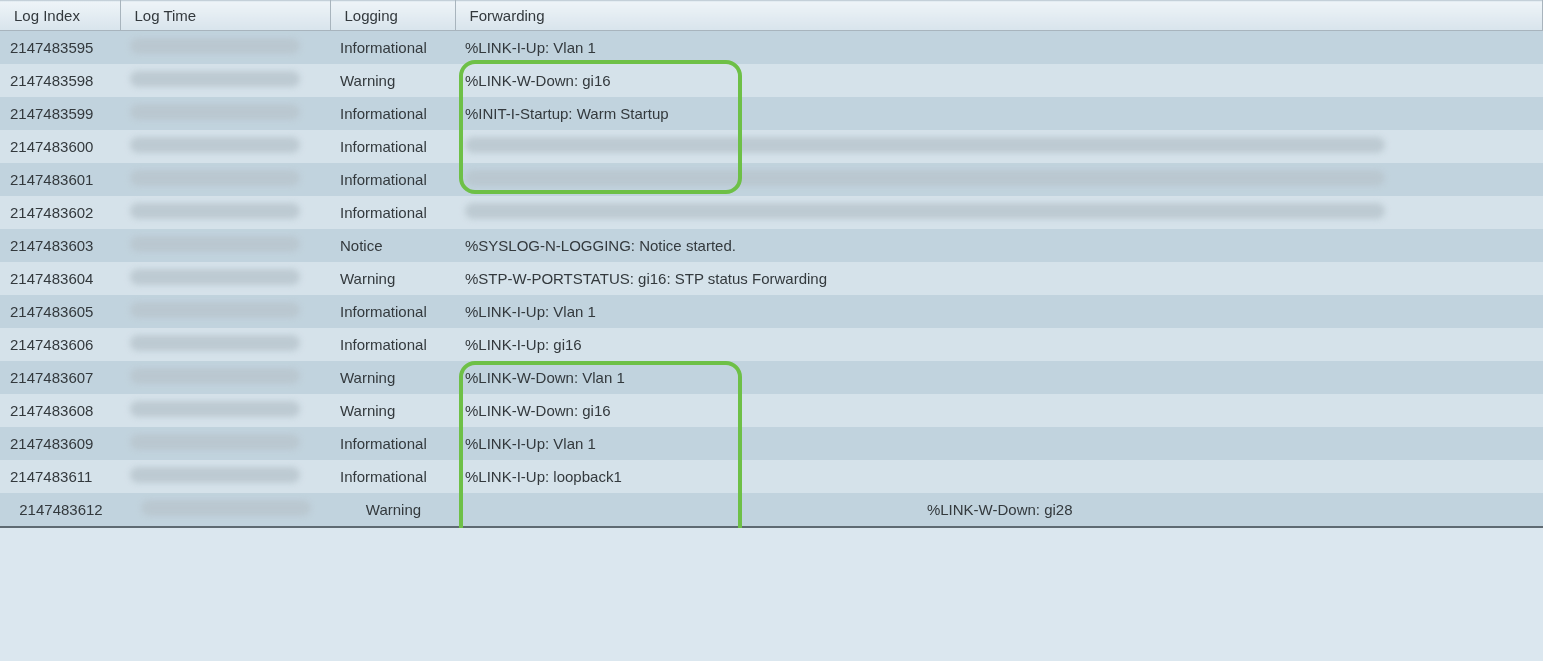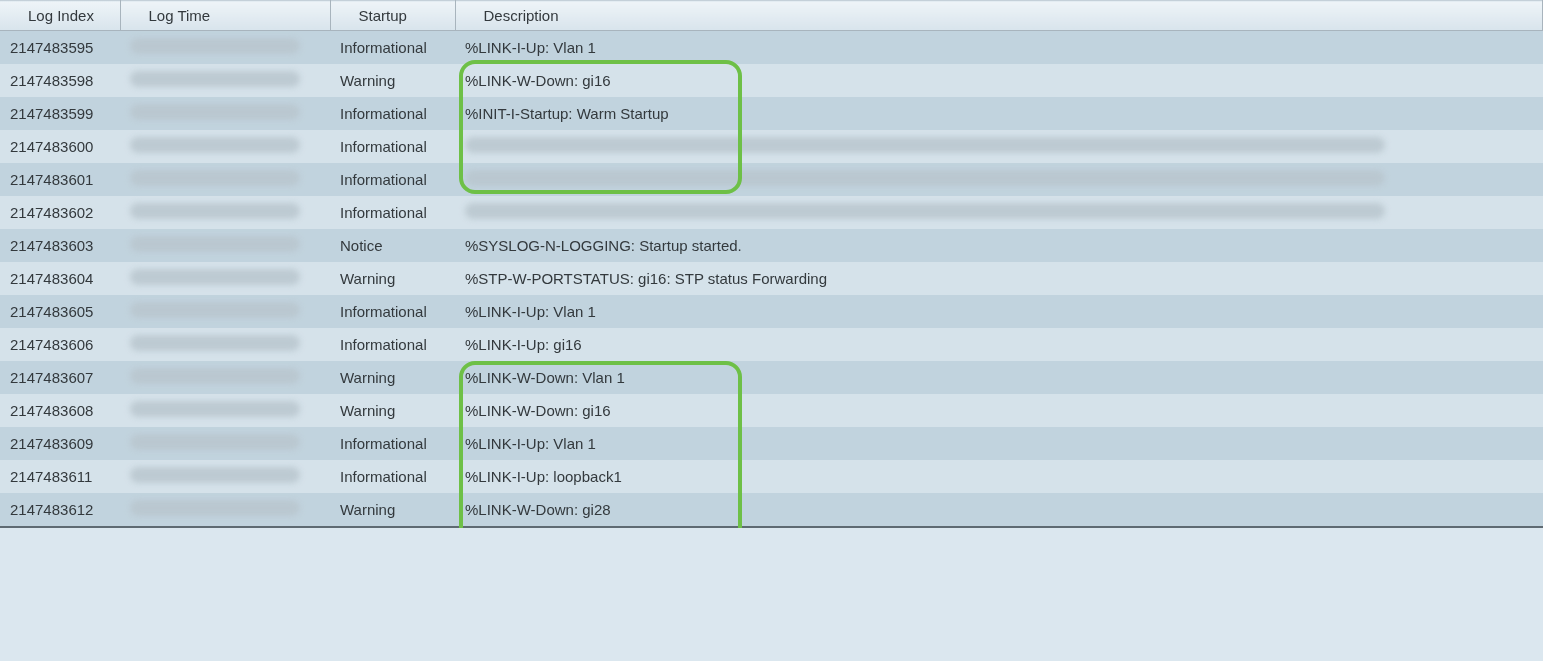--- a/index.html
+++ b/index.html
@@ -20,7 +20,7 @@
   .log-table th {
     text-align: left;
     font-weight: normal;
-    padding: 6px 8px 6px 28px;
+    padding: 6px 8px 6px 14px;
     background: linear-gradient(#eef4f8, #d8e4ec);
     border-right: 1px solid #a8b4bd;
     border-bottom: 1px solid #a8b4bd;

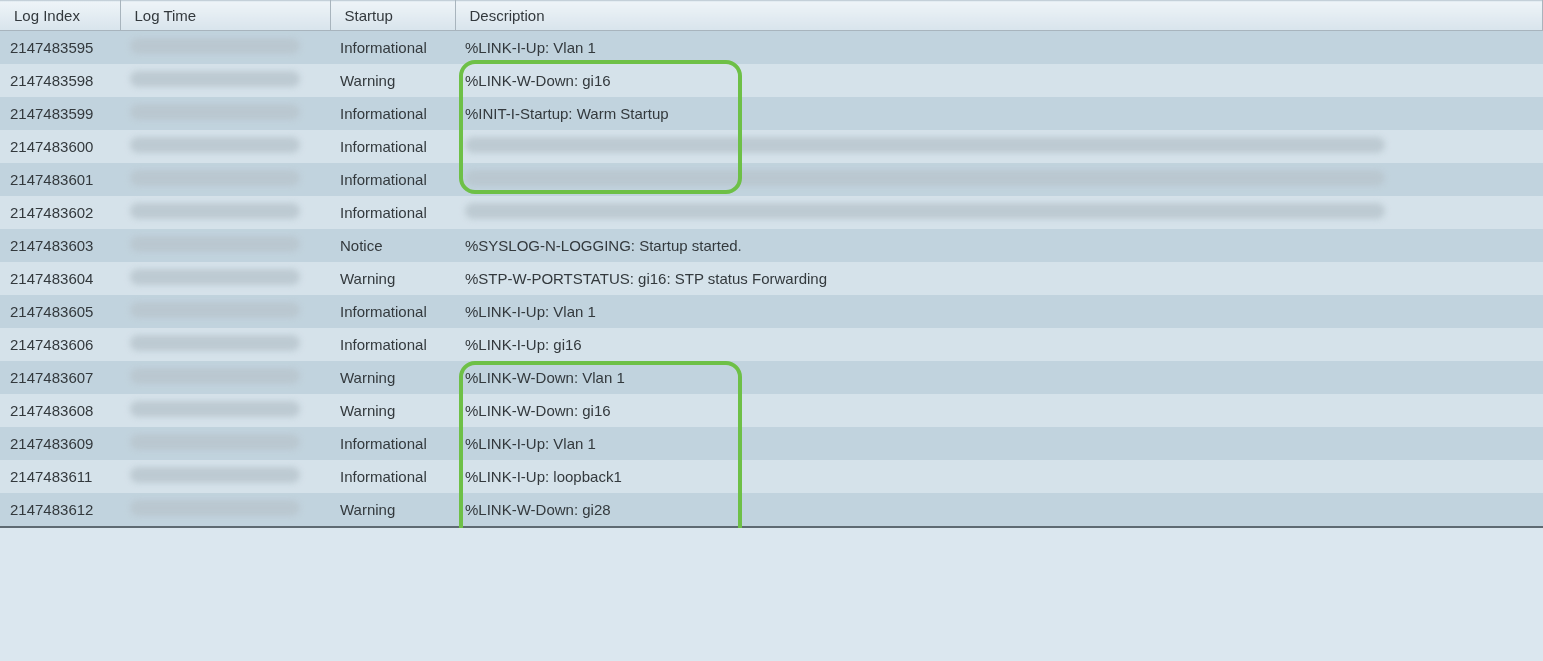--- a/index.html
+++ b/index.html
@@ -82,7 +82,7 @@
     <tr>
       <th>Log Index</th>
       <th>Log Time</th>
-      <th>Startup</th>
+      <th>Logging</th>
       <th>Description</th>
     </tr>
   </thead>

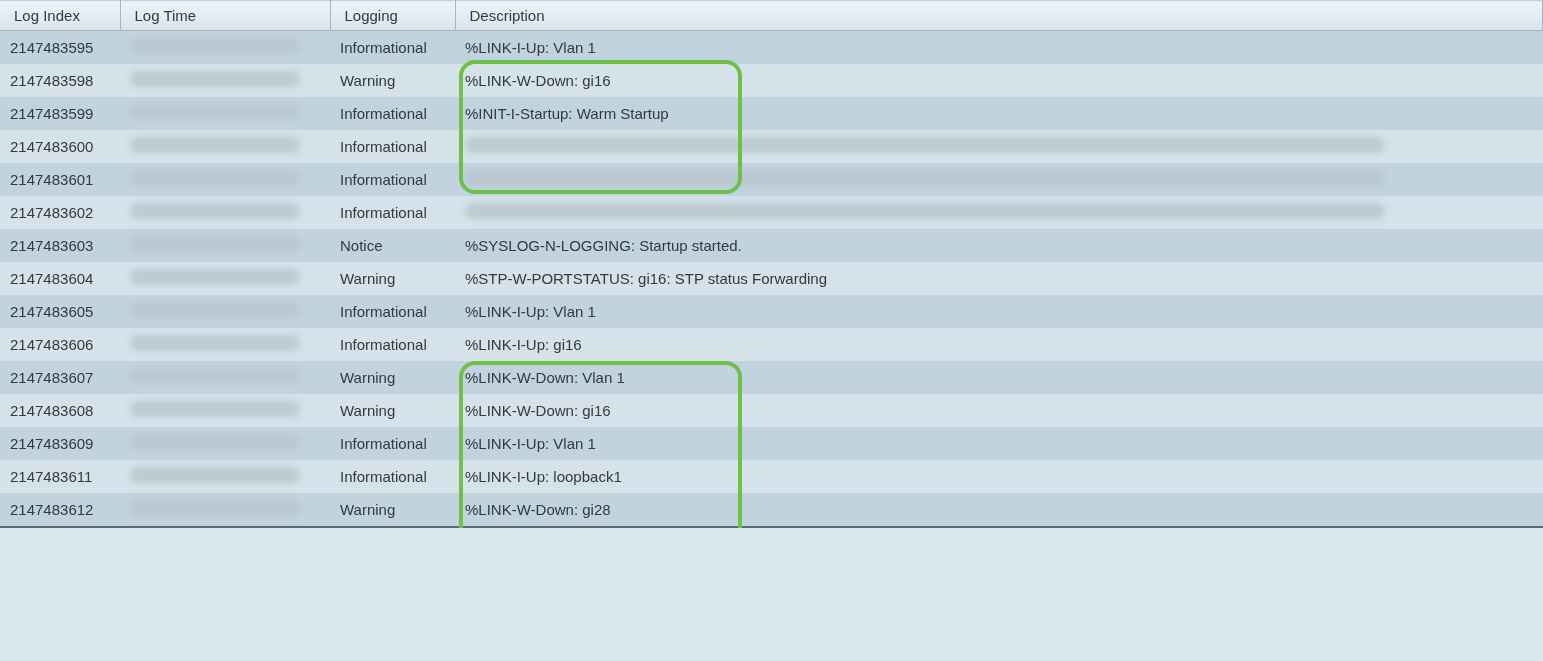--- a/index.html
+++ b/index.html
@@ -83,7 +83,7 @@
       <th>Log Index</th>
       <th>Log Time</th>
       <th>Logging</th>
-      <th>Description</th>
+      <th>Forwarding</th>
     </tr>
   </thead>
   <tbody id="log-body">

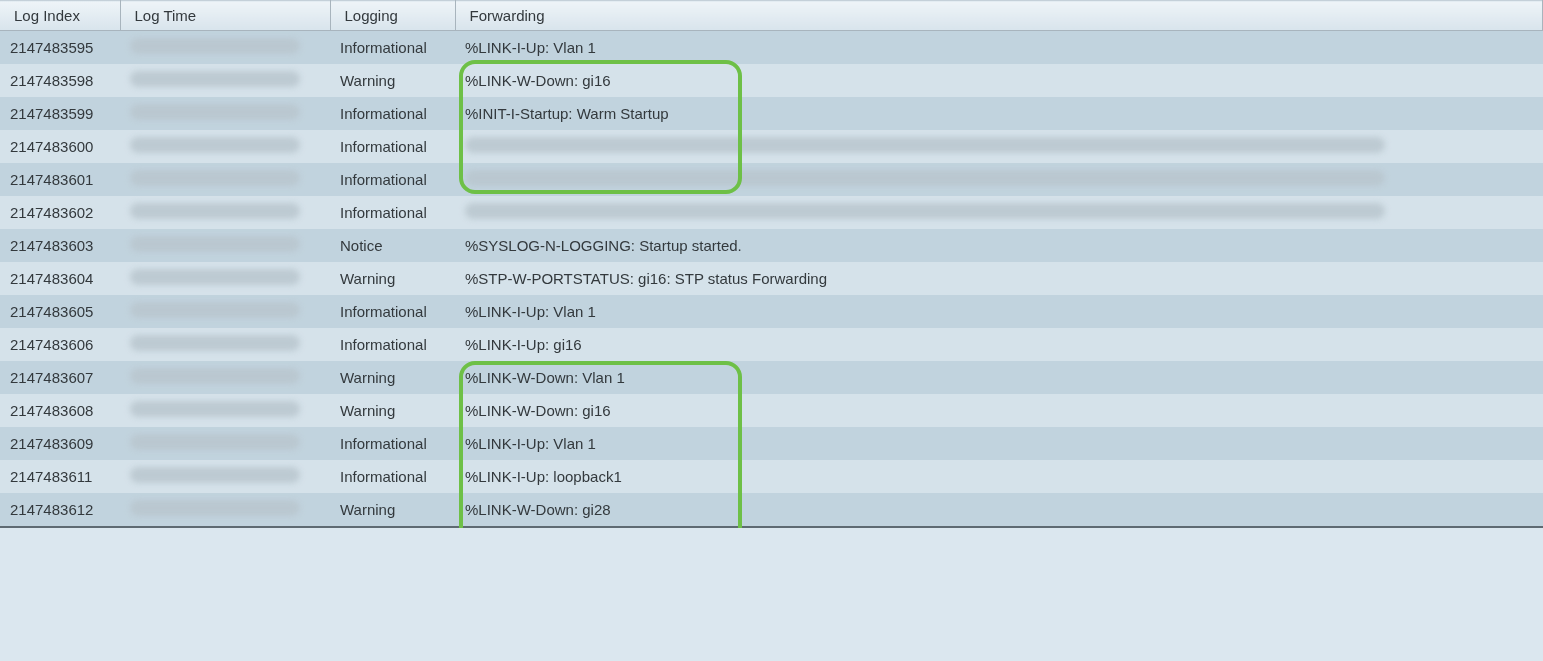--- a/index.html
+++ b/index.html
@@ -127,7 +127,7 @@
           <td>2147483603</td>
           <td><span class="redact"></span></td>
           <td>Notice</td>
-          <td>%SYSLOG-N-LOGGING: Startup started.</td>
+          <td>%SYSLOG-N-LOGGING: Notice started.</td>
         </tr>
         <tr>
           <td>2147483604</td>

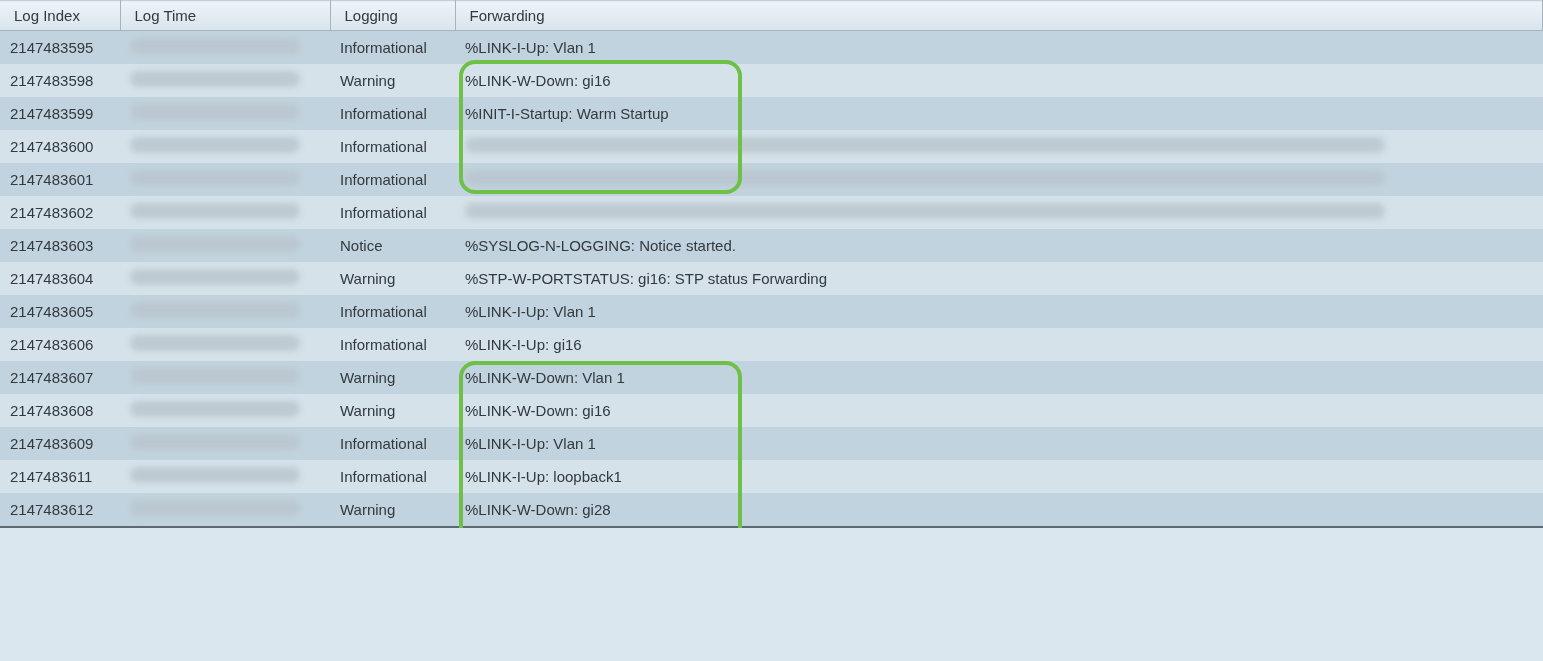--- a/index.html
+++ b/index.html
@@ -65,7 +65,7 @@
   .hl1 { left: 459px; top: 60px;  width: 283px; height: 134px; }
   .hl2 { left: 459px; top: 361px; width: 283px; height: 201px; }
 
-  .last-row td { border-bottom: 2px solid #5e6a72; }
+  .last-row td { border-bottom: 2px solid #5e6a72; text-align: center; }
 </style>
 </head>
 <body>

